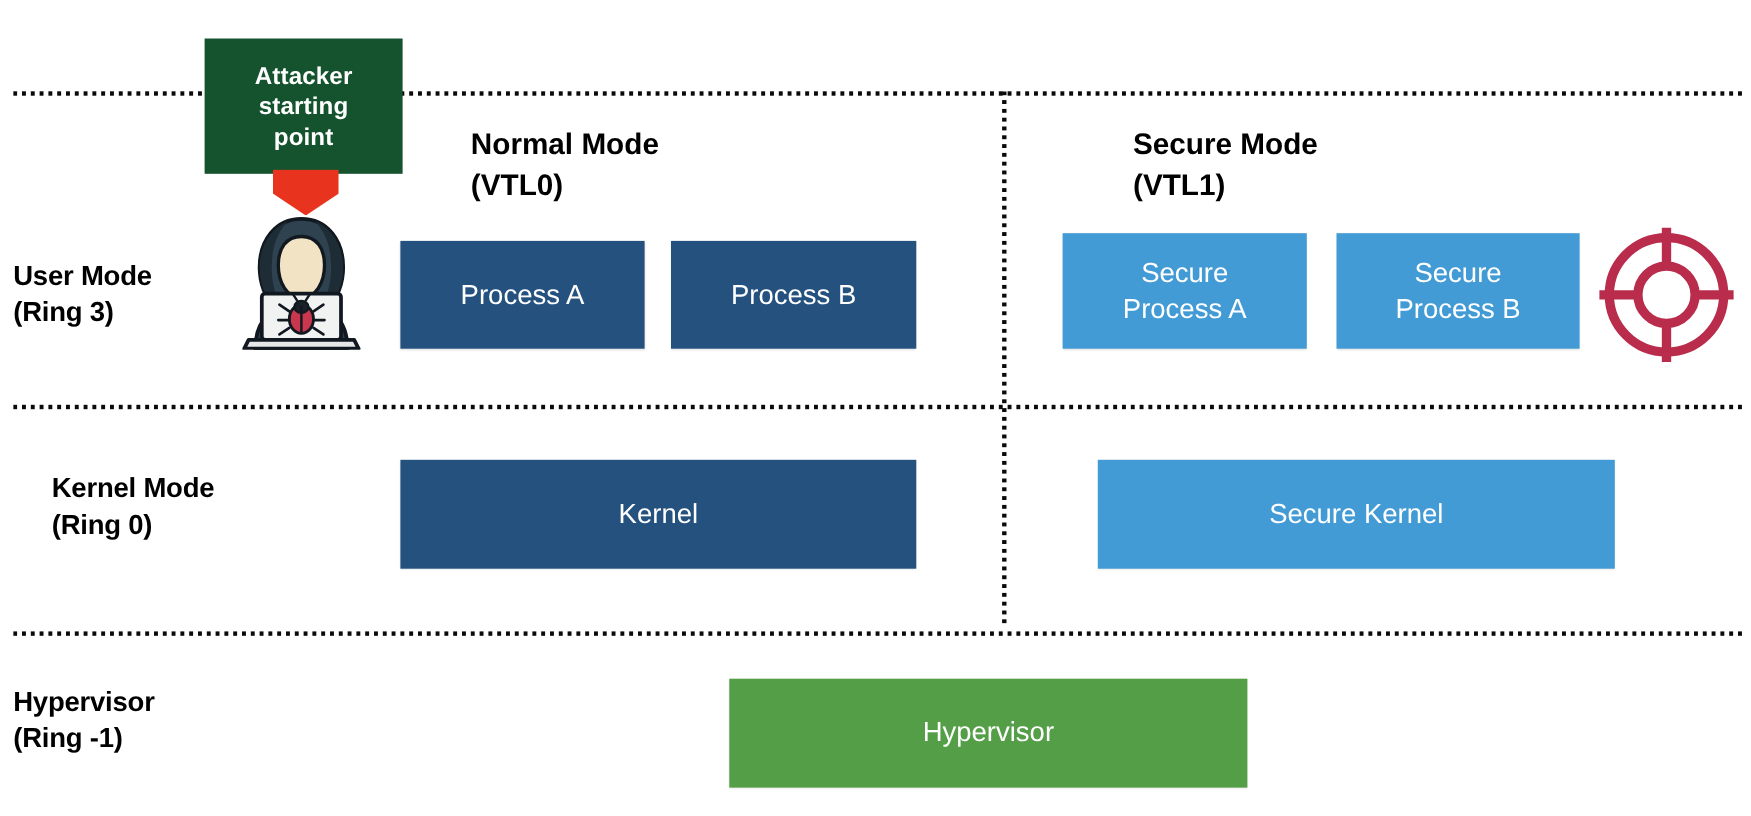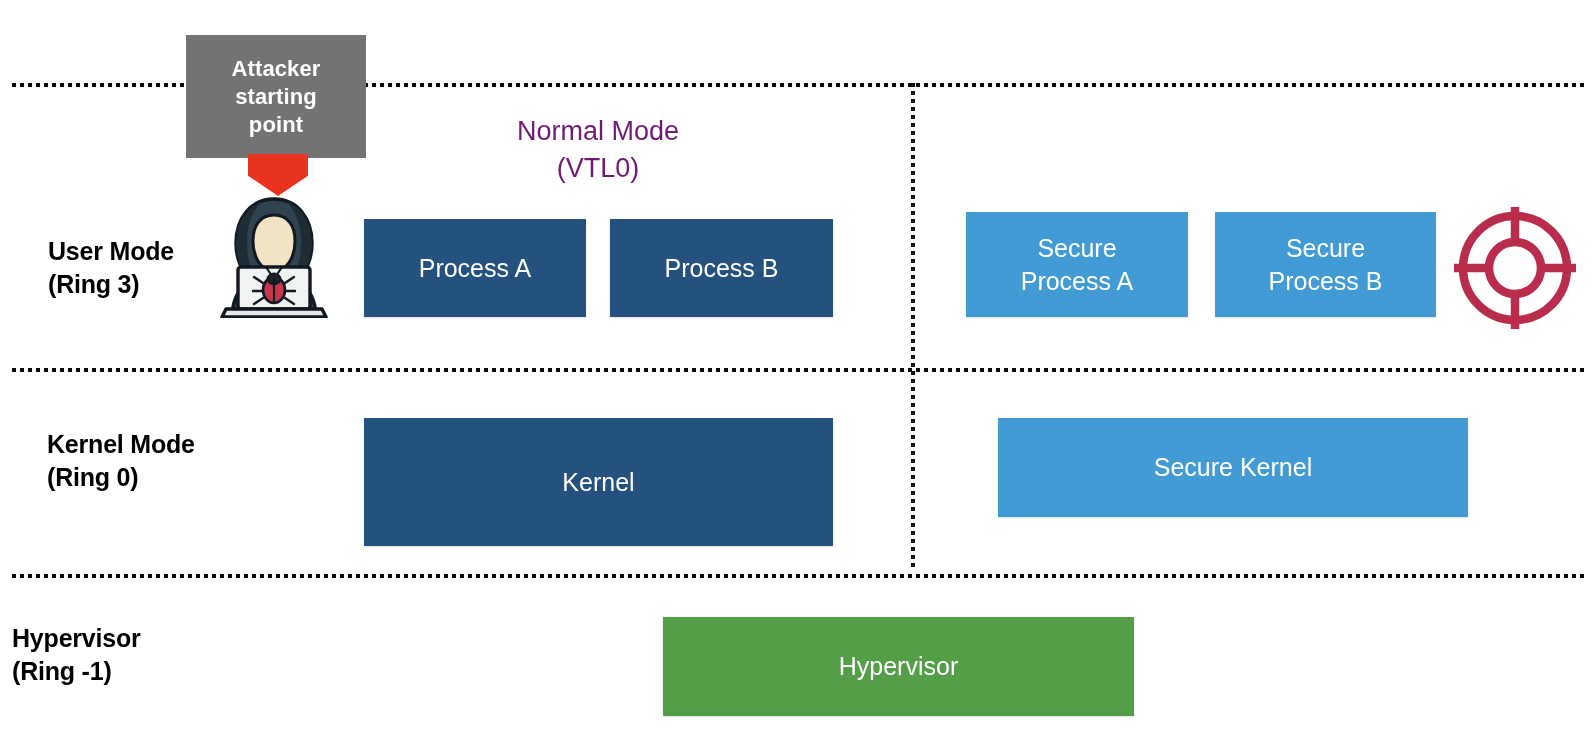--- a/index.html
+++ b/index.html
@@ -129,7 +129,7 @@
 (Ring -1)</div>
 
   <div class="callout" style="left:186px; top:35px; width:180px; height:161px;">
-    <div class="callout-body" style="background:#737373;">Attacker
+    <div class="callout-body" style="background:#14532d;">Attacker
 starting
 point</div>
     <div class="callout-tail" style="background:#E8341F;"></div>

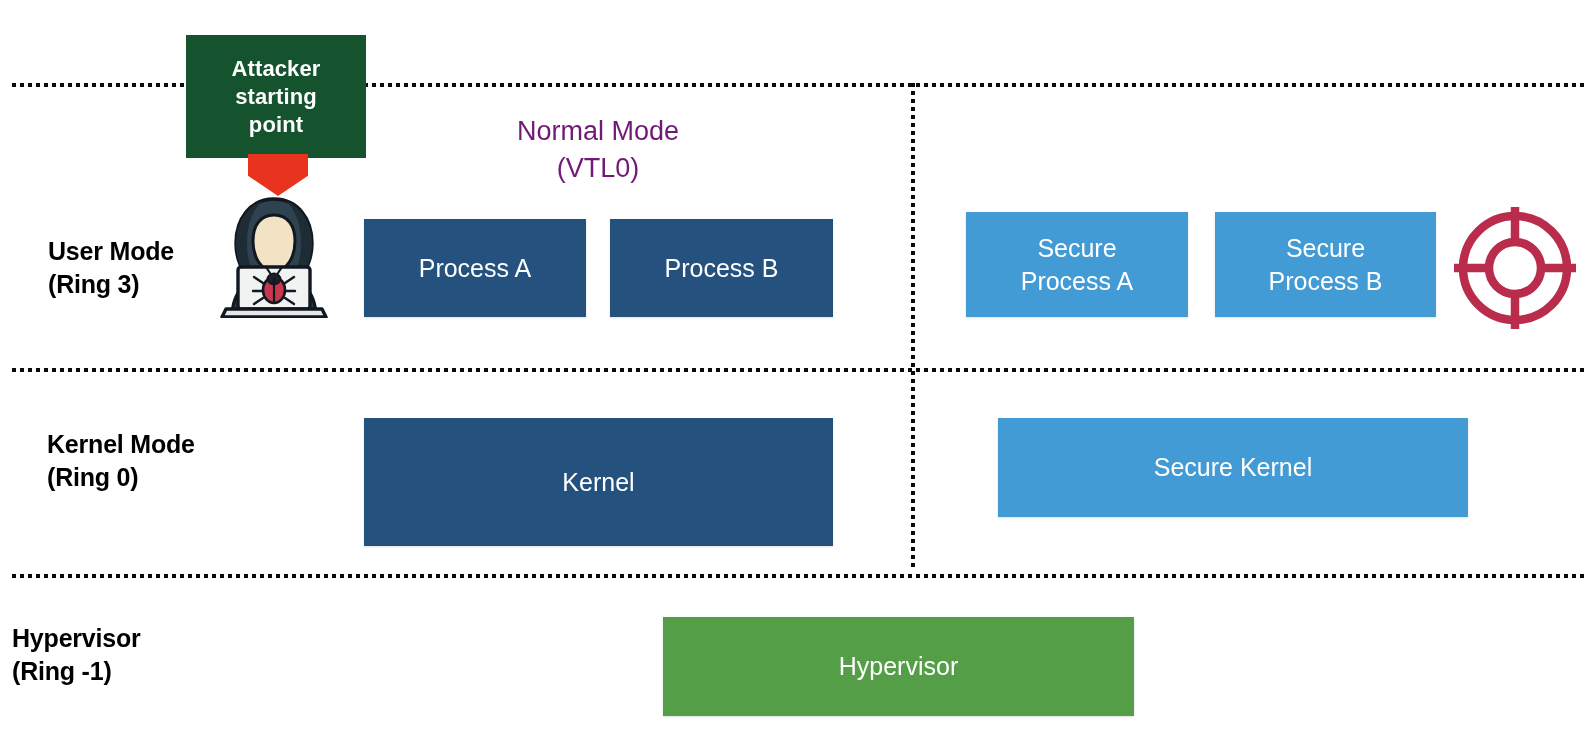--- a/index.html
+++ b/index.html
@@ -52,11 +52,11 @@
   
   .colheader {
     position: absolute;
-    text-align: center;
-    font-weight: normal;
+    text-align: left;
+    font-weight: bold;
     font-size: 27px;
     line-height: 37px;
-    color: #701a75;
+    color: #000000;
     white-space: pre-line;
   }
 

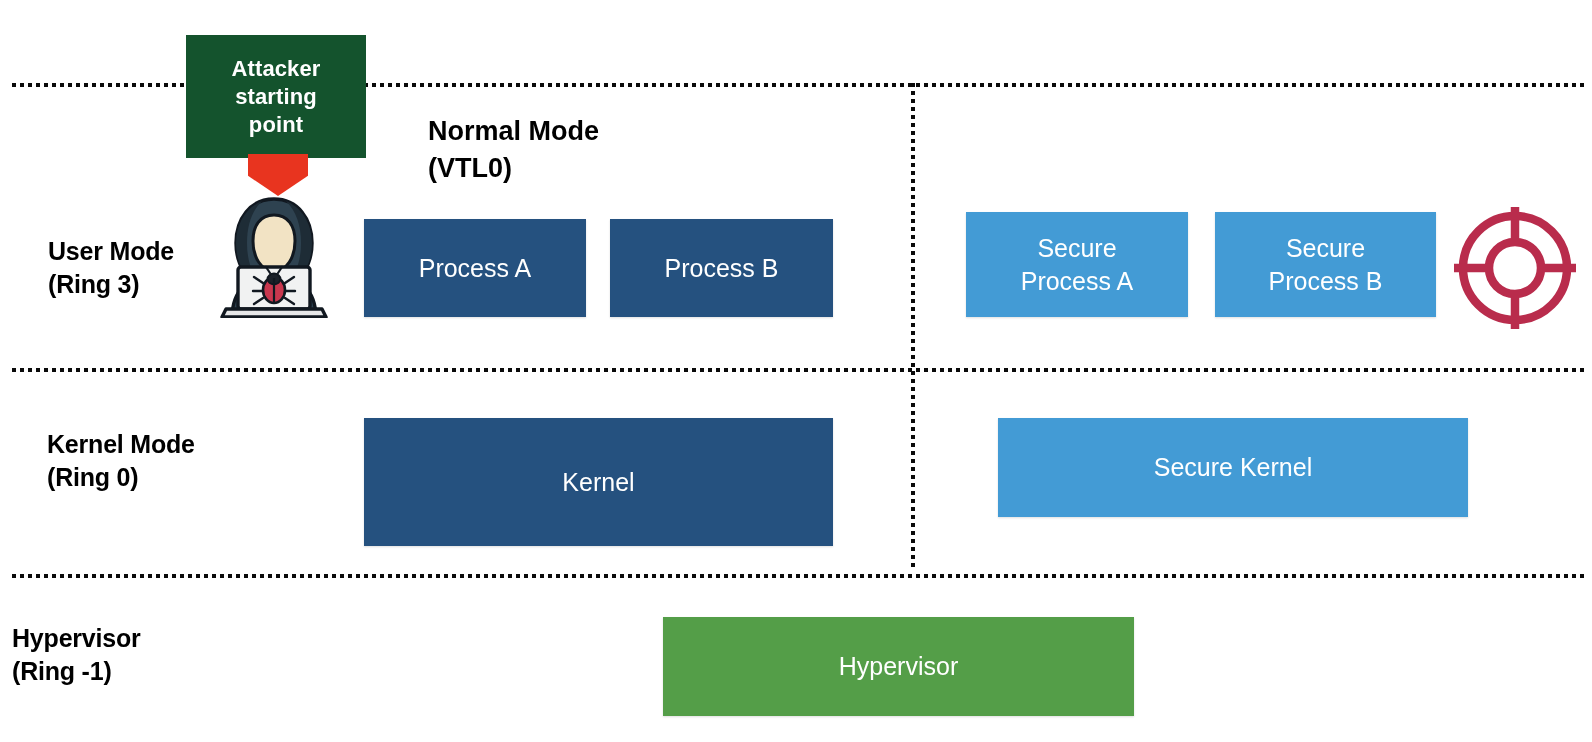--- a/index.html
+++ b/index.html
@@ -120,6 +120,8 @@
 
   <div class="colheader" style="left:428px; top:113px; width:340px;">Normal Mode
 (VTL0)</div>
+  <div class="colheader" style="left:1030px; top:113px; width:340px;">Secure Mode
+(VTL1)</div>
 
   <div class="rowlabel" style="left:12px; top:235px;margin-left:36px;">User Mode
 (Ring 3)</div>

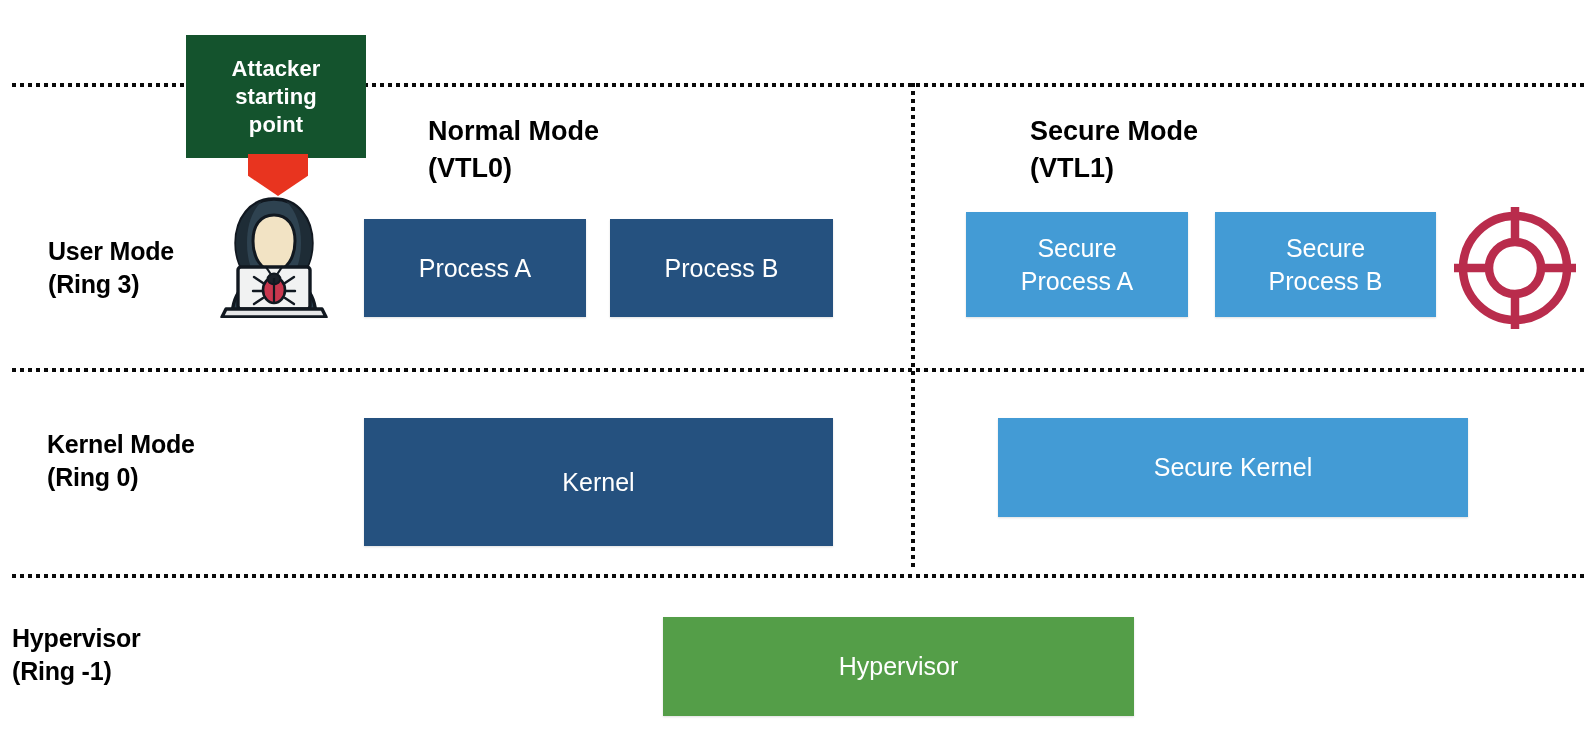--- a/index.html
+++ b/index.html
@@ -123,7 +123,7 @@
   <div class="colheader" style="left:1030px; top:113px; width:340px;">Secure Mode
 (VTL1)</div>
 
-  <div class="rowlabel" style="left:12px; top:235px;margin-left:36px;">User Mode
+  <div class="rowlabel" style="left:12px; top:235px;">User Mode
 (Ring 3)</div>
   <div class="rowlabel" style="left:12px; top:428px;margin-left:35px;">Kernel Mode
 (Ring 0)</div>

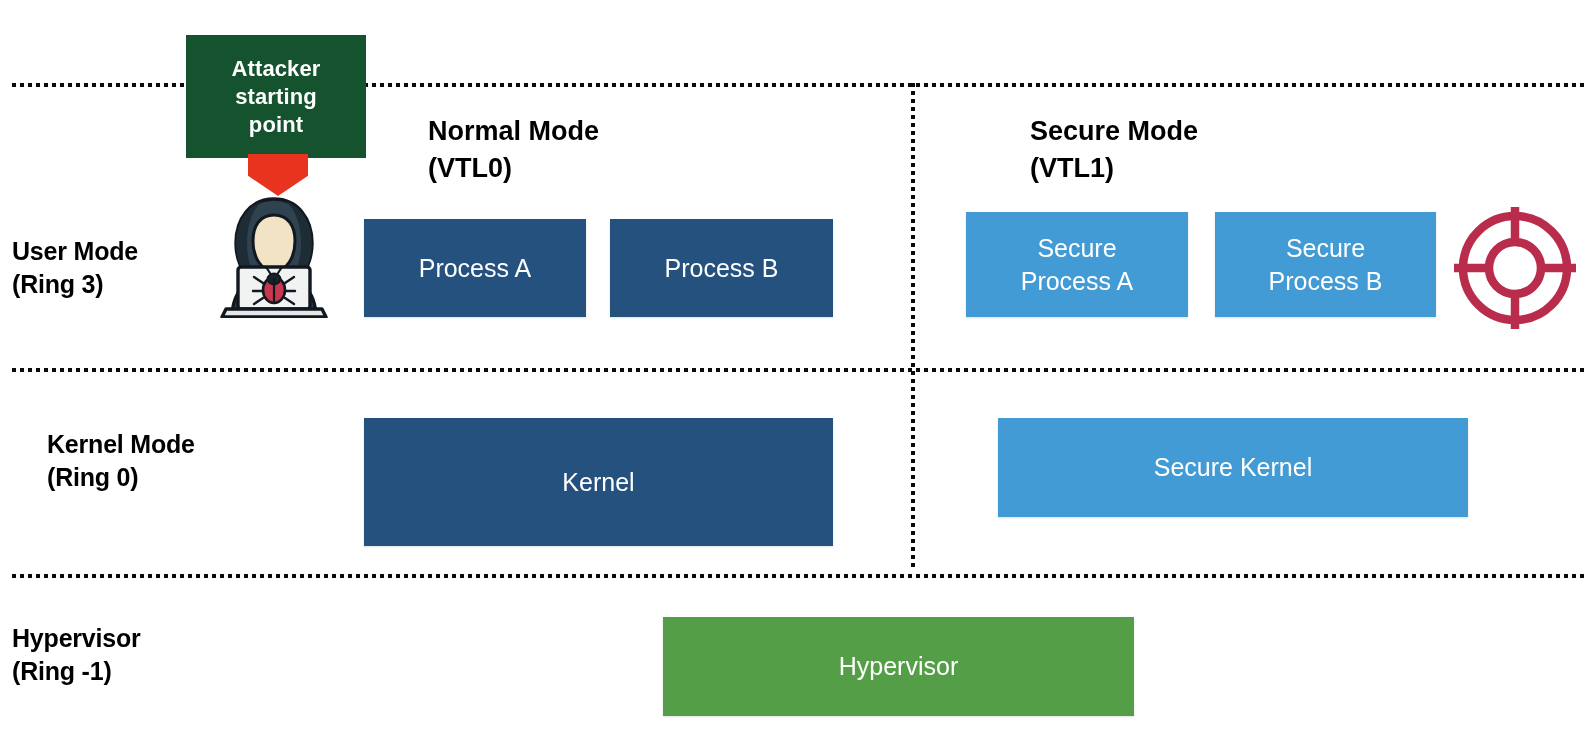--- a/index.html
+++ b/index.html
@@ -189,7 +189,7 @@
     </svg>
   </div>
 
-  <div class="box" style="left:364px; top:418px; width:469px; height:128px; background:#25517F;">Kernel</div>
+  <div class="box" style="left:364px; top:418px; width:469px; height:99px; background:#25517F;">Kernel</div>
   <div class="box" style="left:998px; top:418px; width:470px; height:99px; background:#439BD5;">Secure Kernel</div>
 
   <div class="box" style="left:663px; top:617px; width:471px; height:99px; background:#549E48;">Hypervisor</div>

